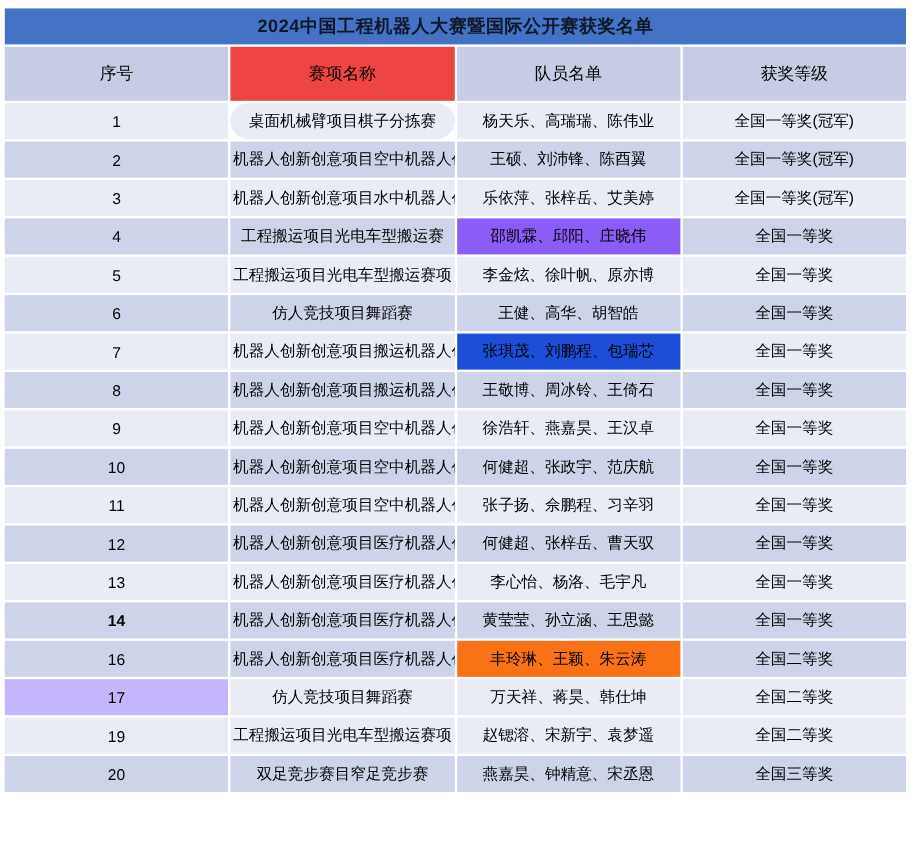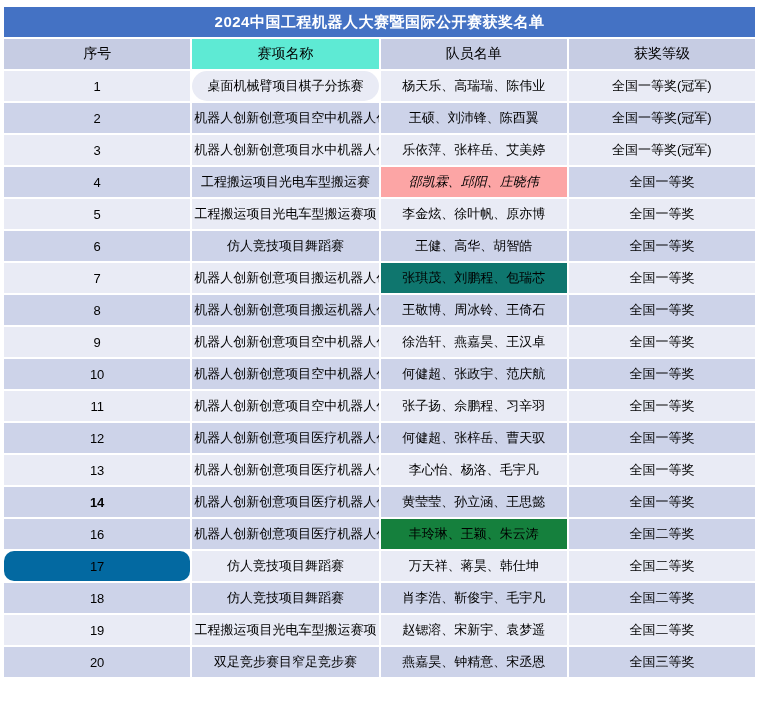--- a/index.html
+++ b/index.html
@@ -55,7 +55,7 @@
   <table class="awards">
     <thead>
       <tr>
-        <th class="title-cell" colspan="4" style="background: rgb(68, 114, 196); color: #ffffff;">2024中国工程机器人大赛暨国际公开赛获奖名单</th>
+        <th class="title-cell" colspan="4" style="background: rgb(68, 114, 196); color: #0f172a;">2024中国工程机器人大赛暨国际公开赛获奖名单</th>
       </tr>
       <tr id="header-row">
           <th class="header-cell col0" style="background: rgb(198, 204, 227);">序号</th>

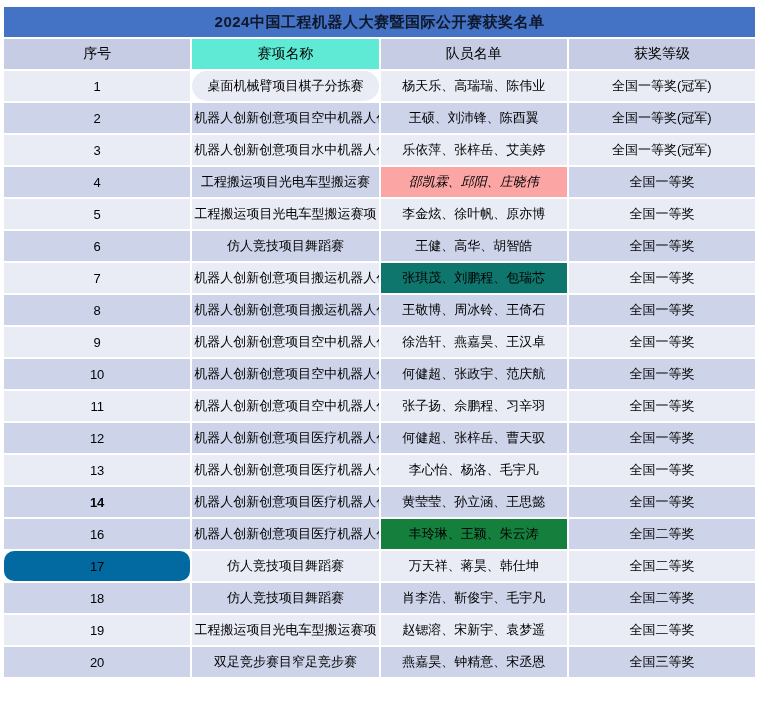--- a/index.html
+++ b/index.html
@@ -37,7 +37,7 @@
   .header-cell {
     font-size: 14px;
     font-weight: 400;
-    height: 30px;
+    height: 45px;
   }
   td {
     font-size: 13px;

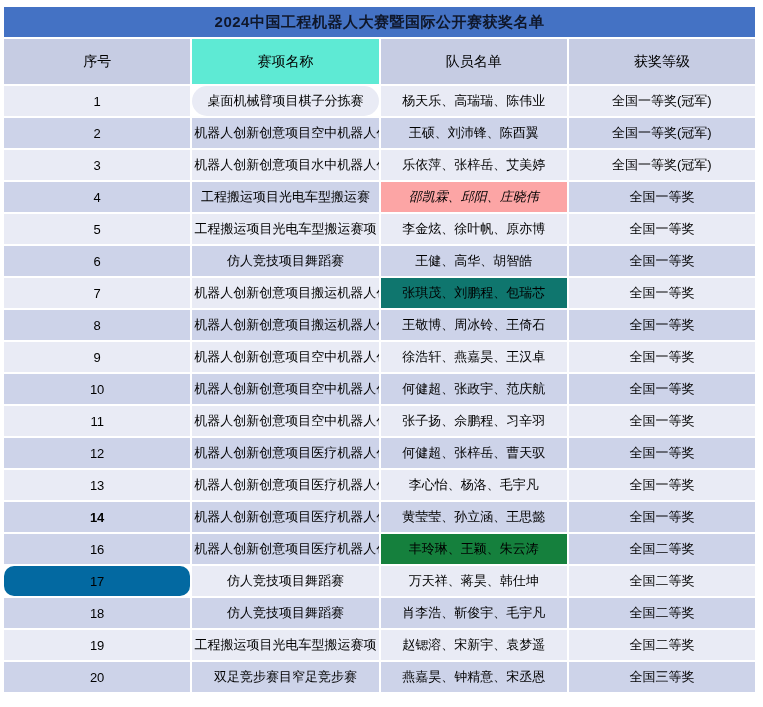--- a/index.html
+++ b/index.html
@@ -59,7 +59,7 @@
       </tr>
       <tr id="header-row">
           <th class="header-cell col0" style="background: rgb(198, 204, 227);">序号</th>
-          <th class="header-cell col1" style="background: #5eead4;">赛项名称</th>
+          <th class="header-cell col1" style="background: #ef4444;">赛项名称</th>
           <th class="header-cell col2" style="background: rgb(198, 204, 227);">队员名单</th>
           <th class="header-cell col3" style="background: rgb(198, 204, 227);">获奖等级</th>
         </tr>

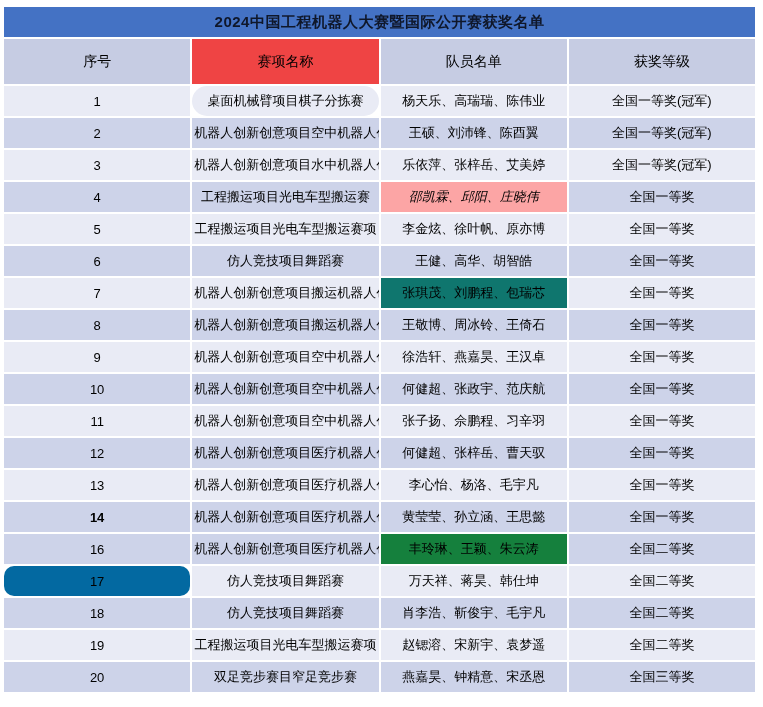--- a/index.html
+++ b/index.html
@@ -86,7 +86,7 @@
         <tr>
           <td class="col0" style="background: rgb(205, 211, 233);">4</td>
           <td class="col1" style="background: rgb(205, 211, 233);">工程搬运项目光电车型搬运赛</td>
-          <td class="col2" style="background: #fca5a5; font-style: italic;">邵凯霖、邱阳、庄晓伟</td>
+          <td class="col2" style="background: #8b5cf6;">邵凯霖、邱阳、庄晓伟</td>
           <td class="col3" style="background: rgb(205, 211, 233);">全国一等奖</td>
         </tr>
         <tr>

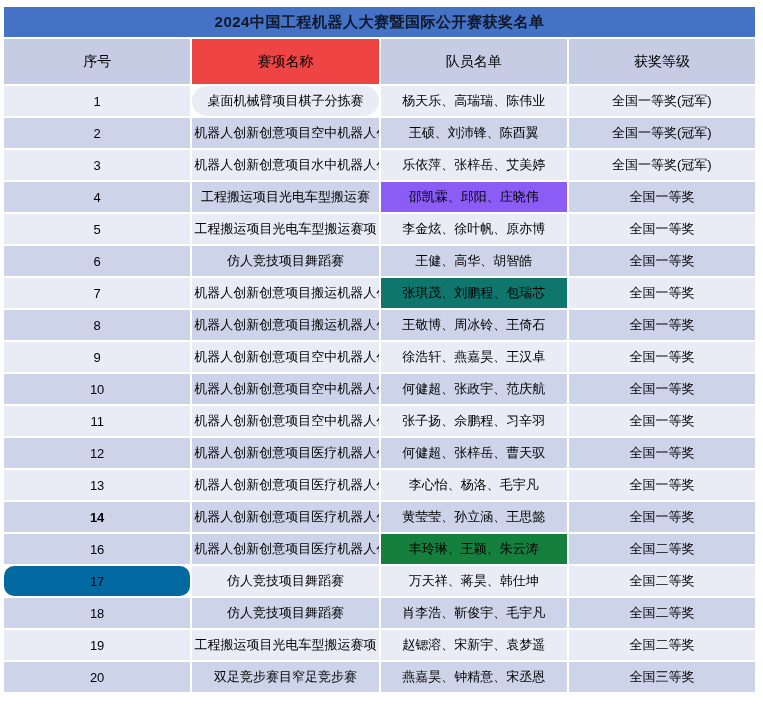--- a/index.html
+++ b/index.html
@@ -104,7 +104,7 @@
         <tr>
           <td class="col0" style="background: rgb(233, 235, 245);">7</td>
           <td class="col1" style="background: rgb(233, 235, 245);">机器人创新创意项目搬运机器人创新创意赛</td>
-          <td class="col2" style="background: #0f766e;">张琪茂、刘鹏程、包瑞芯</td>
+          <td class="col2" style="background: #1d4ed8;">张琪茂、刘鹏程、包瑞芯</td>
           <td class="col3" style="background: rgb(233, 235, 245);">全国一等奖</td>
         </tr>
         <tr>

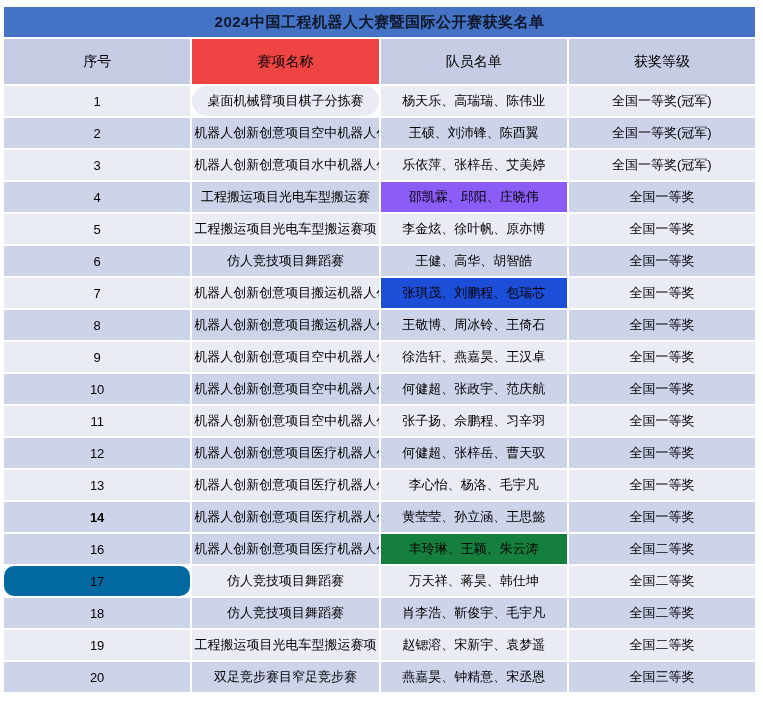--- a/index.html
+++ b/index.html
@@ -152,7 +152,7 @@
         <tr>
           <td class="col0" style="background: rgb(205, 211, 233);">16</td>
           <td class="col1" style="background: rgb(205, 211, 233);">机器人创新创意项目医疗机器人创新创意赛</td>
-          <td class="col2" style="background: #15803d;">丰玲琳、王颖、朱云涛</td>
+          <td class="col2" style="background: #f97316;">丰玲琳、王颖、朱云涛</td>
           <td class="col3" style="background: rgb(205, 211, 233);">全国二等奖</td>
         </tr>
         <tr>

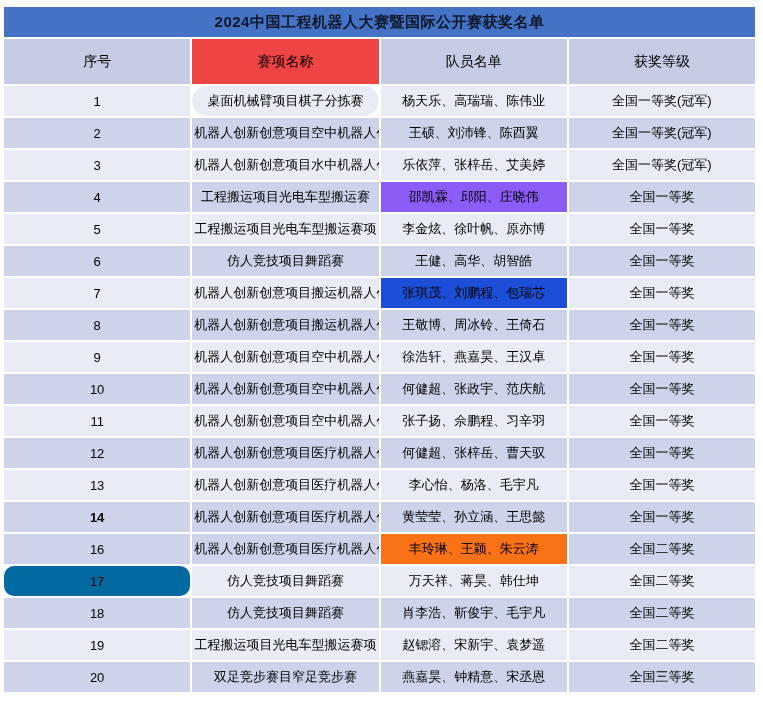--- a/index.html
+++ b/index.html
@@ -156,7 +156,7 @@
           <td class="col3" style="background: rgb(205, 211, 233);">全国二等奖</td>
         </tr>
         <tr>
-          <td class="col0" style="background: #0369a1; border-radius: 10px;">17</td>
+          <td class="col0" style="background: #c4b5fd;">17</td>
           <td class="col1" style="background: rgb(233, 235, 245);">仿人竞技项目舞蹈赛</td>
           <td class="col2" style="background: rgb(233, 235, 245);">万天祥、蒋昊、韩仕坤</td>
           <td class="col3" style="background: rgb(233, 235, 245);">全国二等奖</td>

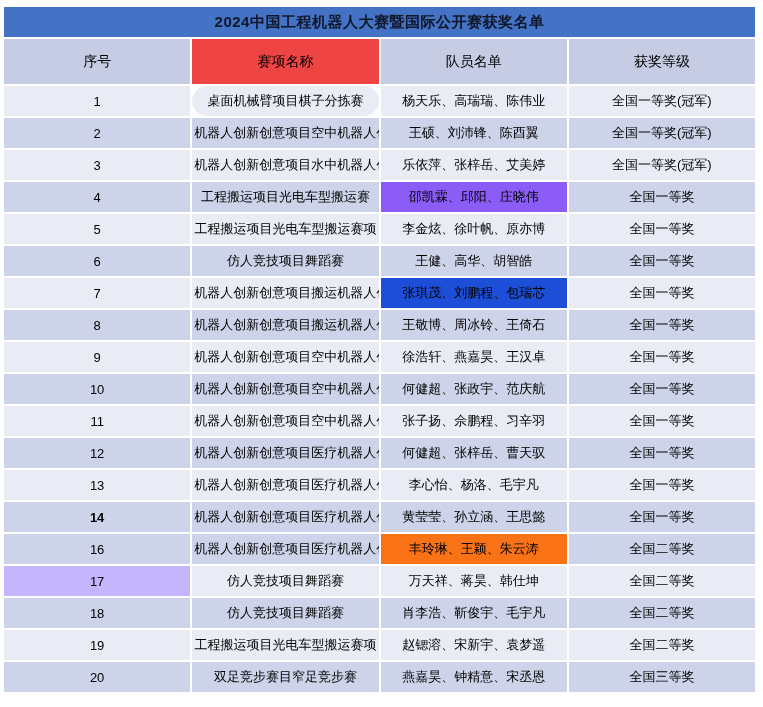--- a/index.html
+++ b/index.html
@@ -162,12 +162,6 @@
           <td class="col3" style="background: rgb(233, 235, 245);">全国二等奖</td>
         </tr>
         <tr>
-          <td class="col0" style="background: rgb(205, 211, 233);">18</td>
-          <td class="col1" style="background: rgb(205, 211, 233);">仿人竞技项目舞蹈赛</td>
-          <td class="col2" style="background: rgb(205, 211, 233);">肖李浩、靳俊宇、毛宇凡</td>
-          <td class="col3" style="background: rgb(205, 211, 233);">全国二等奖</td>
-        </tr>
-        <tr>
           <td class="col0" style="background: rgb(233, 235, 245);">19</td>
           <td class="col1" style="background: rgb(233, 235, 245);">工程搬运项目光电车型搬运赛项</td>
           <td class="col2" style="background: rgb(233, 235, 245);">赵锶溶、宋新宇、袁梦遥</td>

